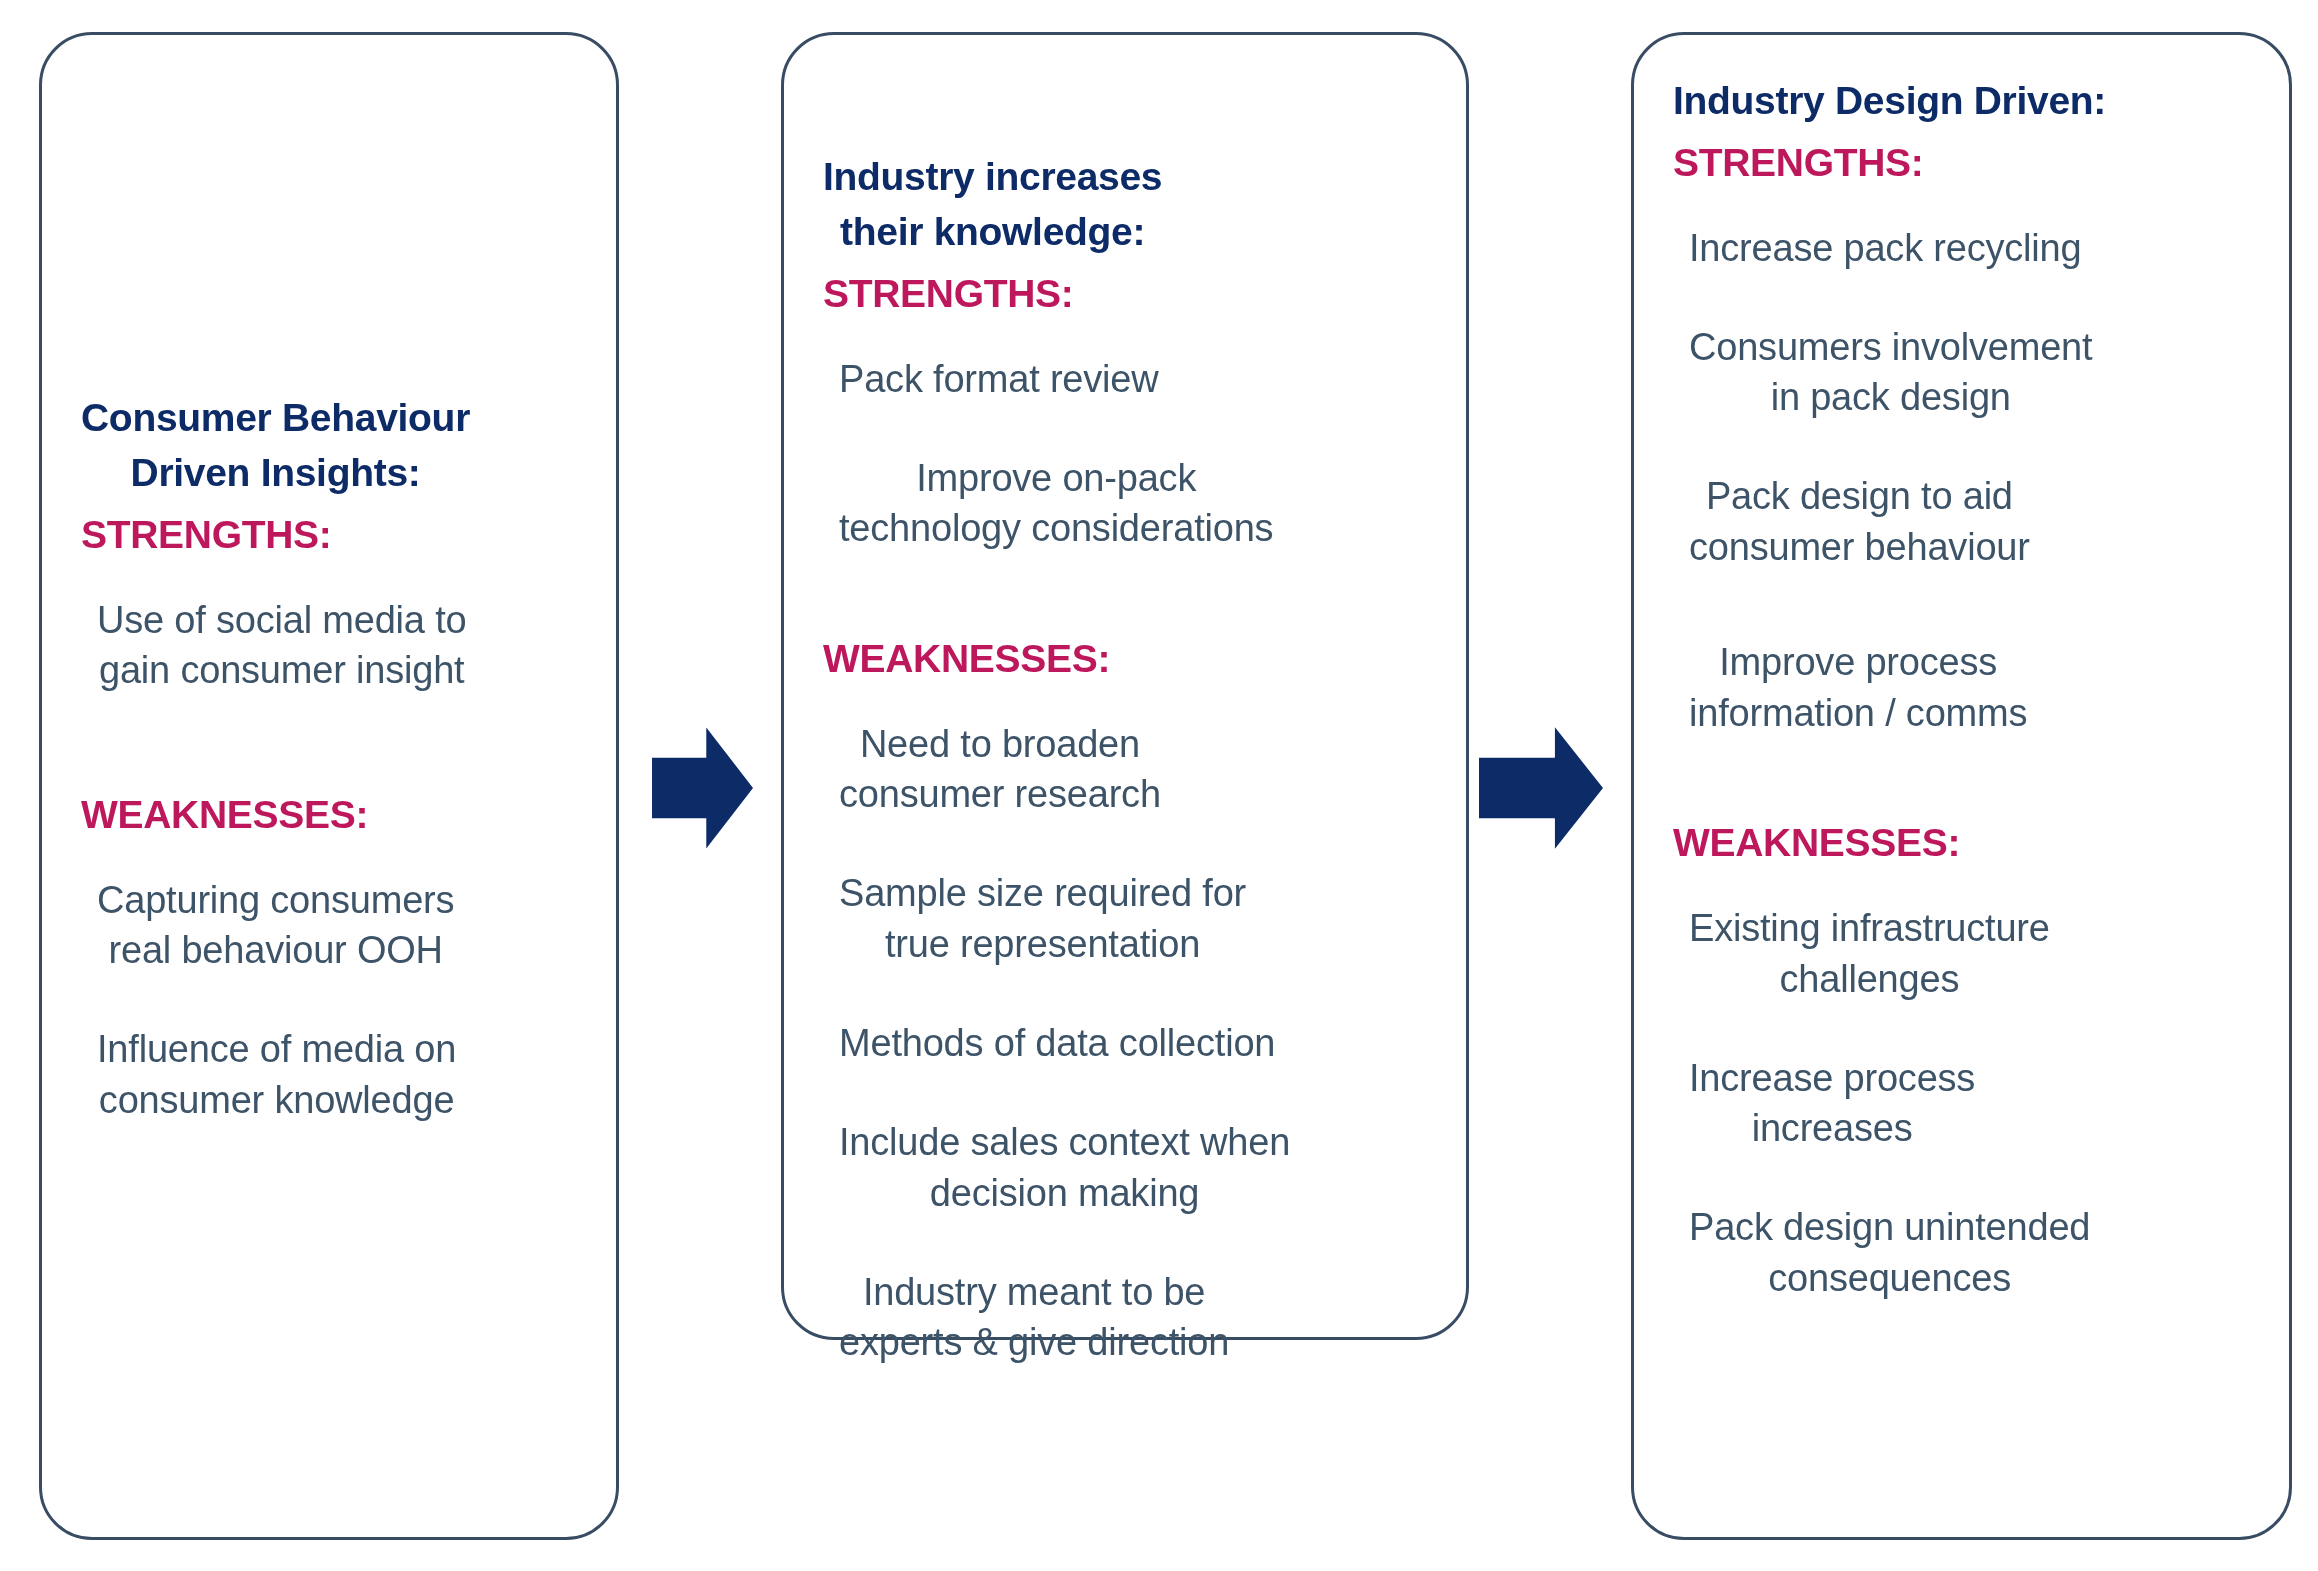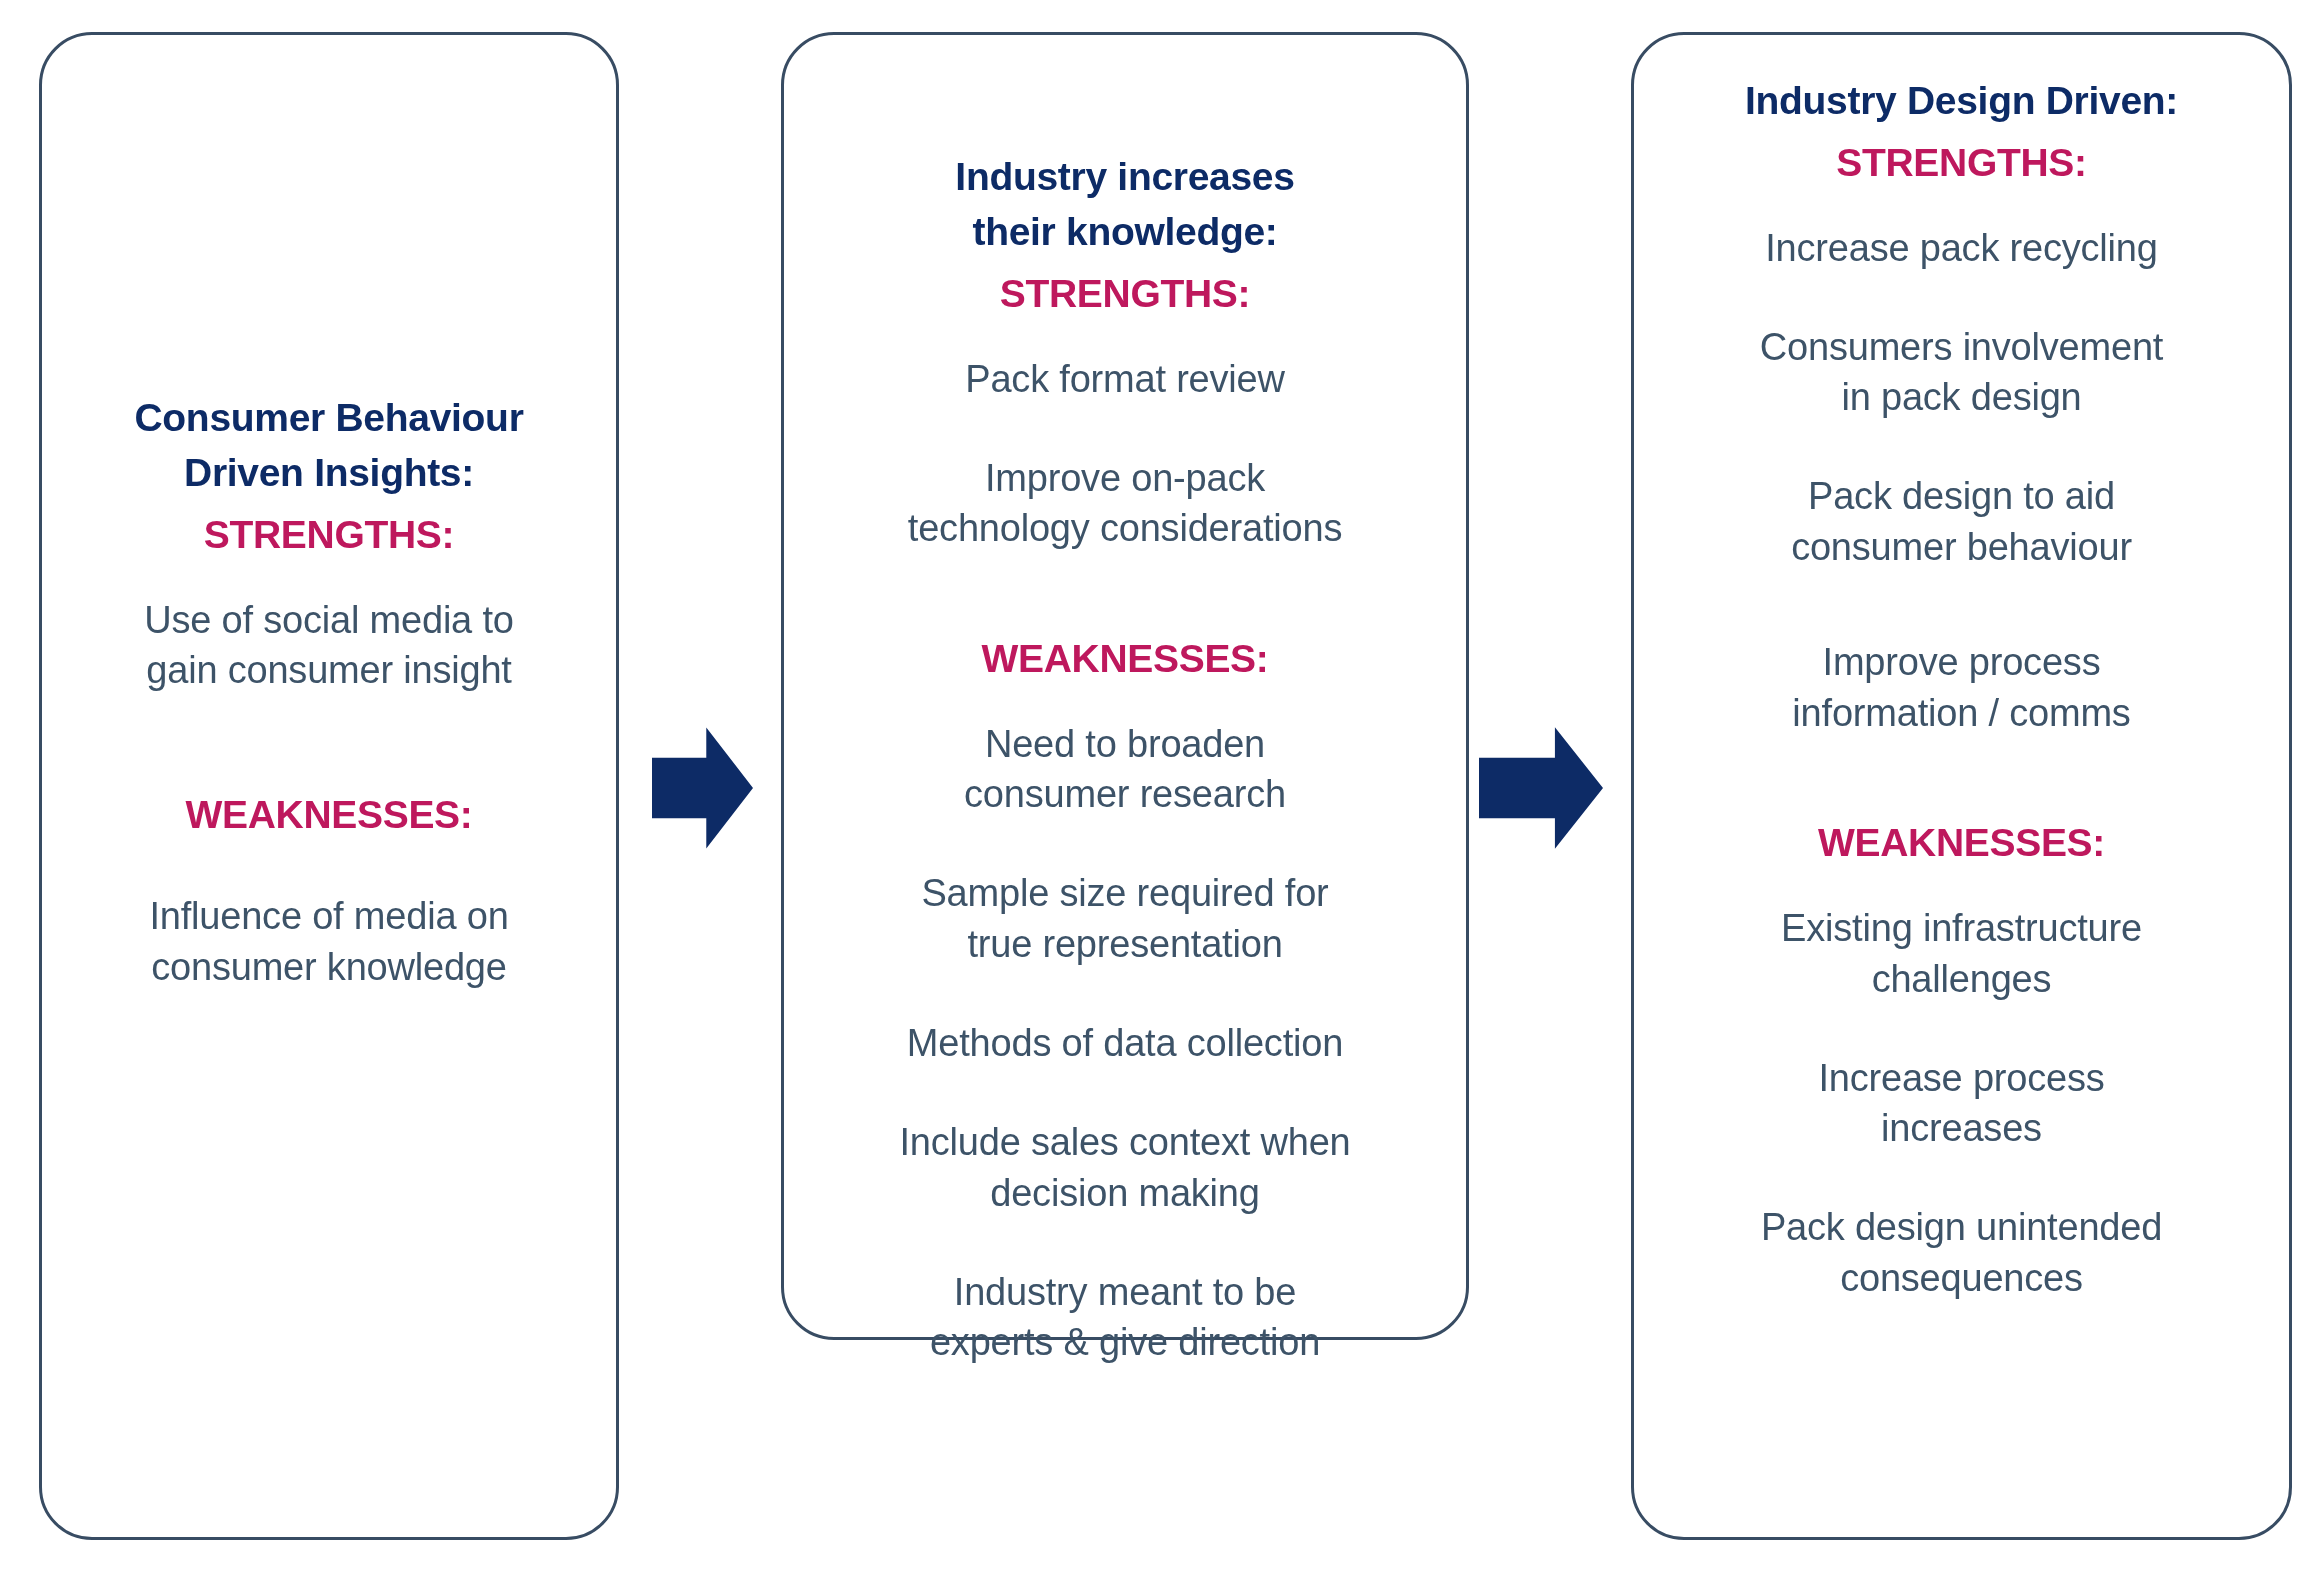--- a/index.html
+++ b/index.html
@@ -45,7 +45,7 @@
     box-sizing: border-box;
     display: flex;
     flex-direction: column;
-    align-items: center;
+    align-items: flex-start;
   }
 
   

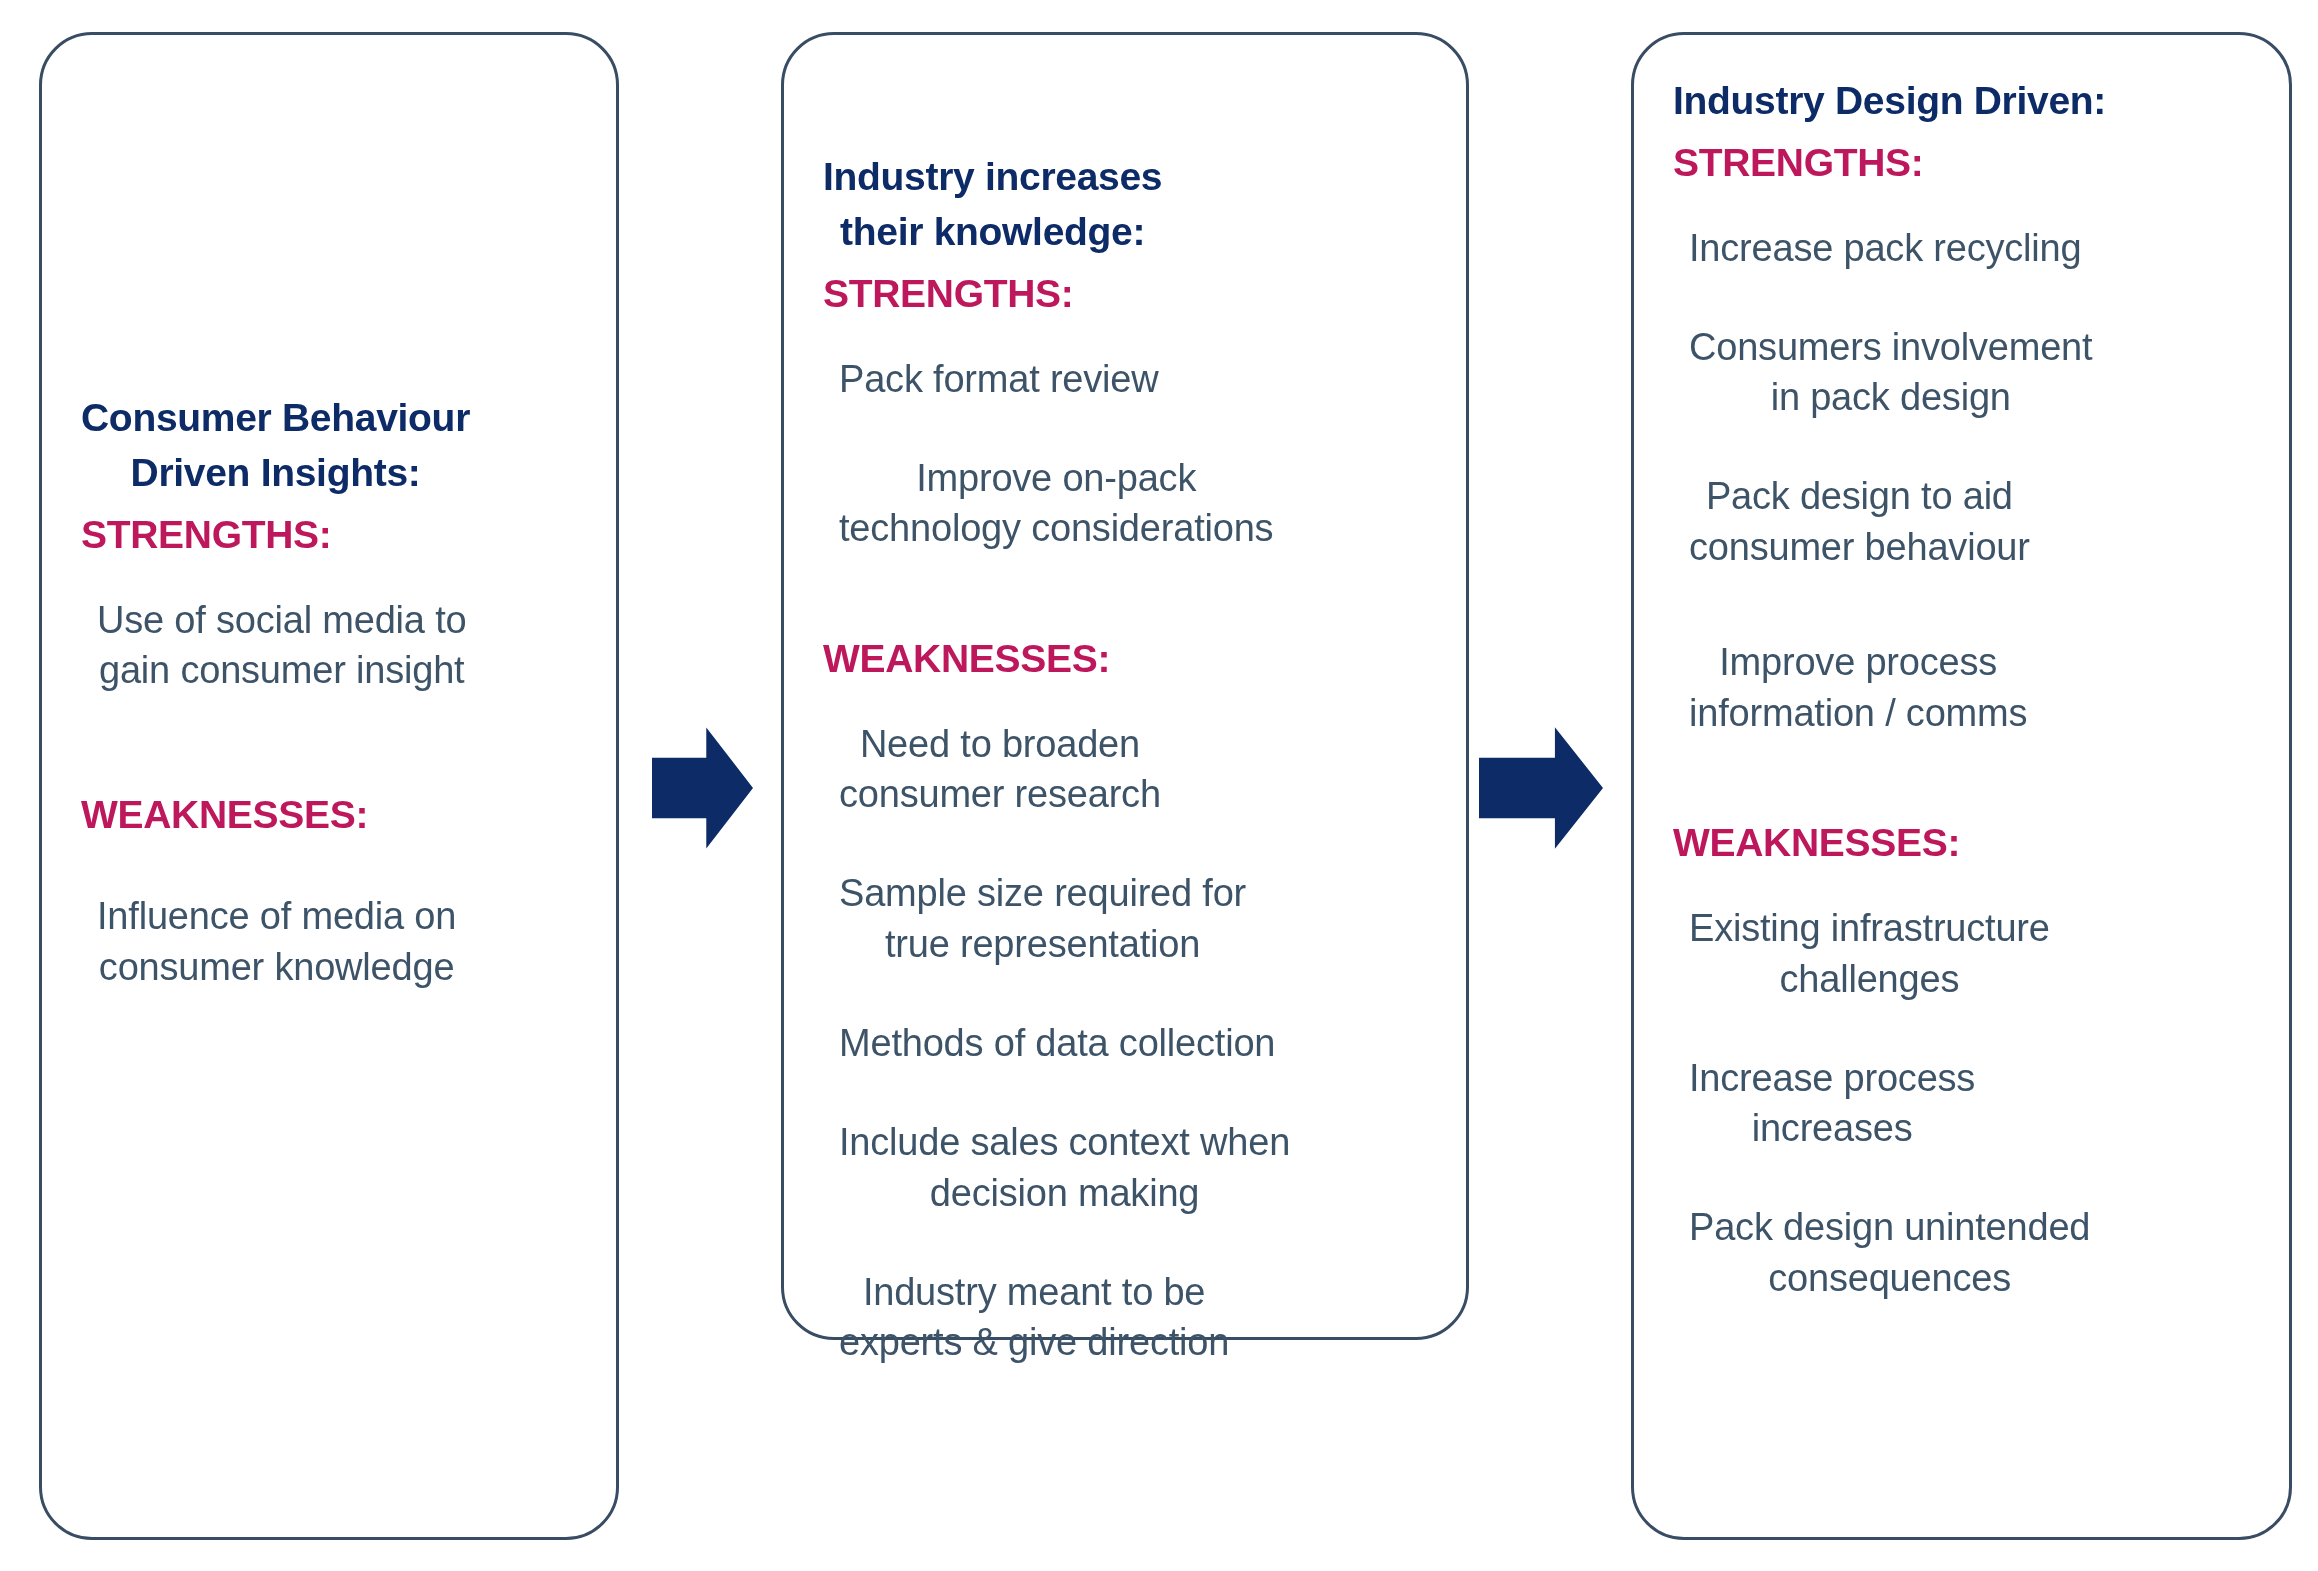--- a/index.html
+++ b/index.html
@@ -112,6 +112,8 @@
       <div class="gap-xl"></div>
       <p class="subhead">WEAKNESSES:</p>
       <div class="gap-sm"></div>
+      <p class="item">Capturing consumers
+real behaviour OOH</p>
       <div class="gap-sm"></div>
       <p class="item">Influence of media on
 consumer knowledge</p>

